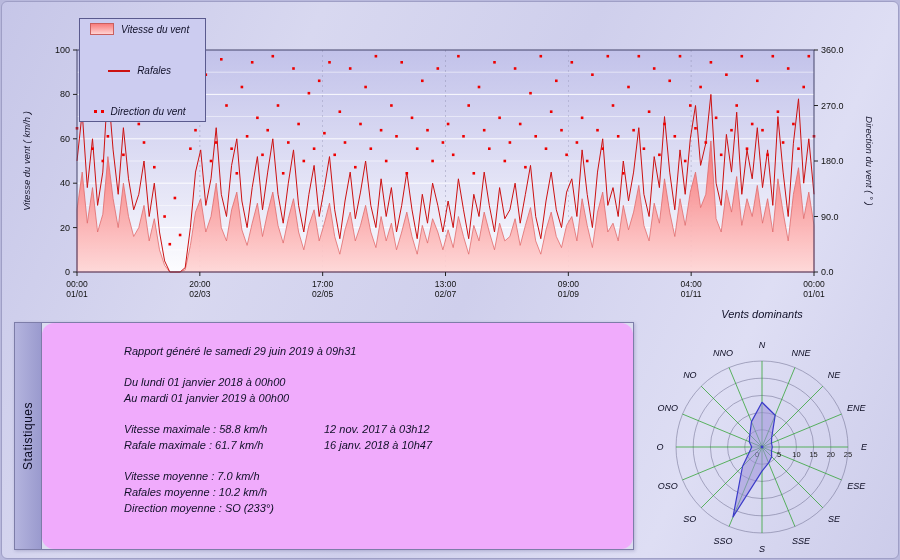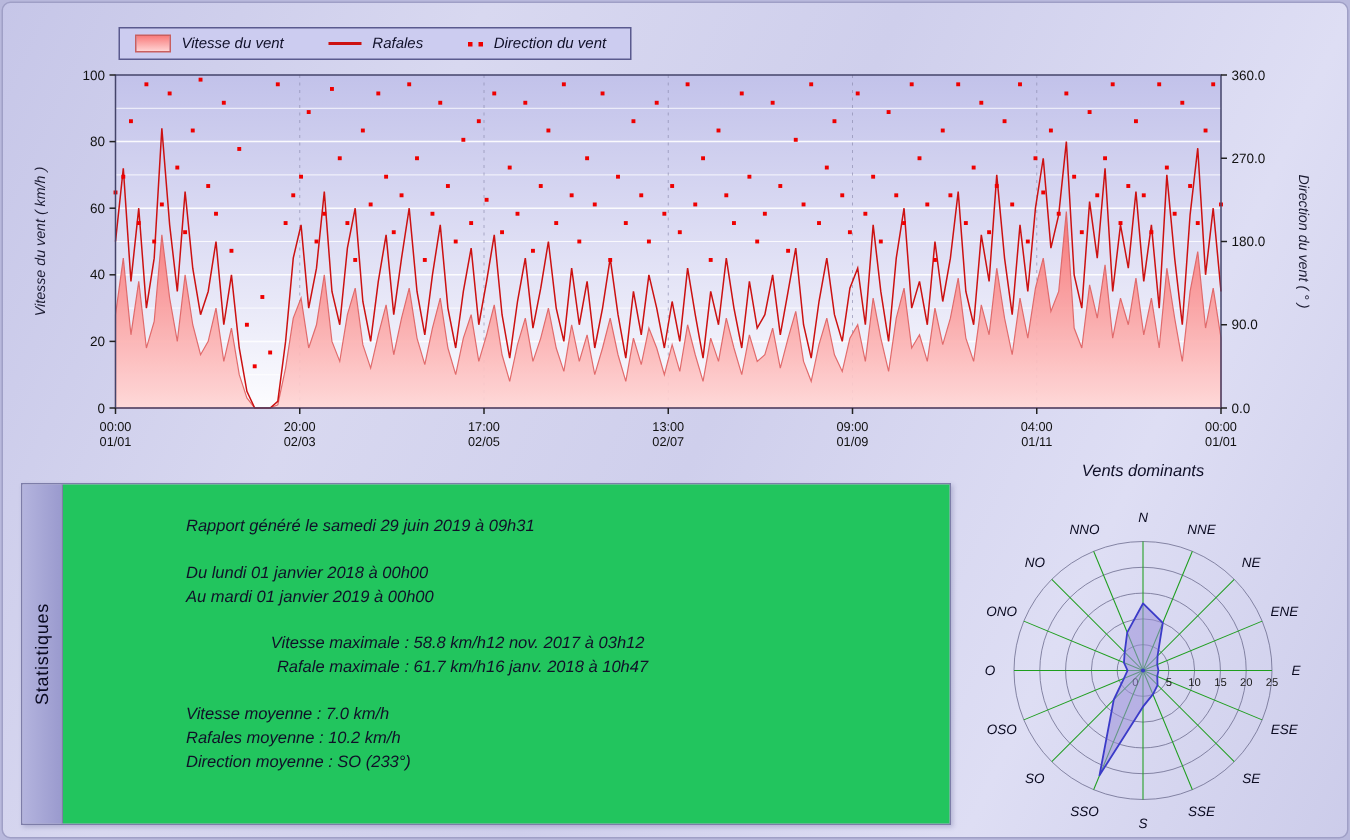--- a/index.html
+++ b/index.html
@@ -10,7 +10,7 @@
   
   .legend{position:absolute;top:16px;left:77px;display:flex;align-items:center;gap:30px;
     background:#ccccf0;border:1px solid #5a5a8e;padding:4px 16px 4px 10px;
-    font:italic 10px "Liberation Sans",sans-serif;color:#101028;}
+    font:italic 10px "Liberation Sans",sans-serif;color:#101028;flex-direction:column;}
   .legend-item{display:flex;align-items:center;gap:7px;}
   .sw-area{display:inline-block;width:22px;height:10px;background:linear-gradient(#f87c7c,#ffd2d2);border:1px solid #c95f5f;}
   .sw-line{display:inline-block;width:22px;height:0;border-top:2px solid #cc1111;}

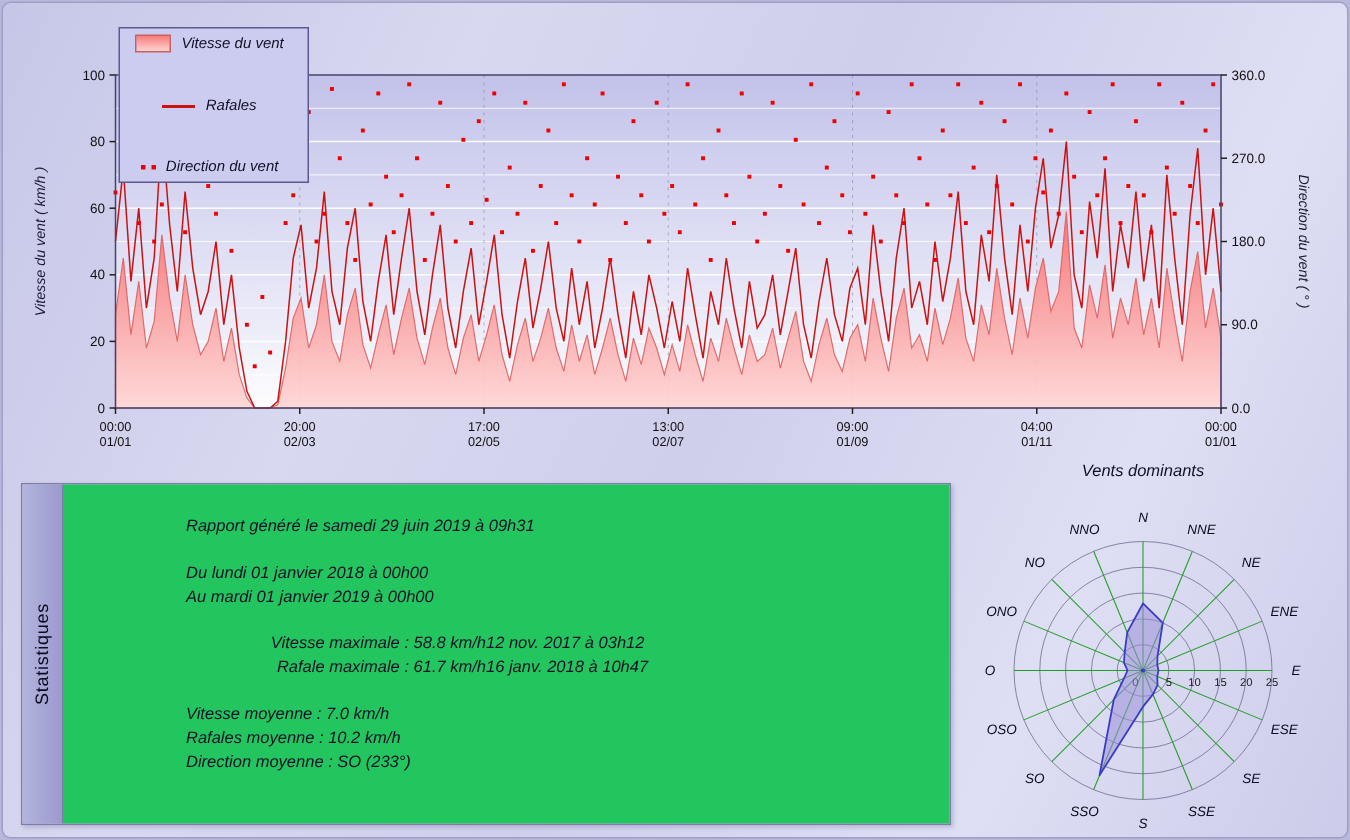--- a/index.html
+++ b/index.html
@@ -23,8 +23,8 @@
     background:linear-gradient(90deg,#b4b4de,#9a9ace);border-right:1px solid #7d7da8;}
   .stats-sidebar span{writing-mode:vertical-rl;transform:rotate(180deg);
     font:12px "Liberation Sans",sans-serif;color:#0a0a20;letter-spacing:.5px;}
-  .stats-body{flex:1;background:#22c55e;padding:20px 10px 0 82px;
-    font:italic 11px "Liberation Sans",sans-serif;color:#101028;line-height:16px;}
+  .stats-body{flex:1;background:#f0abfc;padding:20px 10px 0 82px;
+    font:italic 11px "Liberation Sans",sans-serif;color:#101028;line-height:16px;border-radius:12px;}
   .srow2{display:flex;}
   .srow2 .c1{width:200px;text-align:right;}
   .sgap{height:15px;}

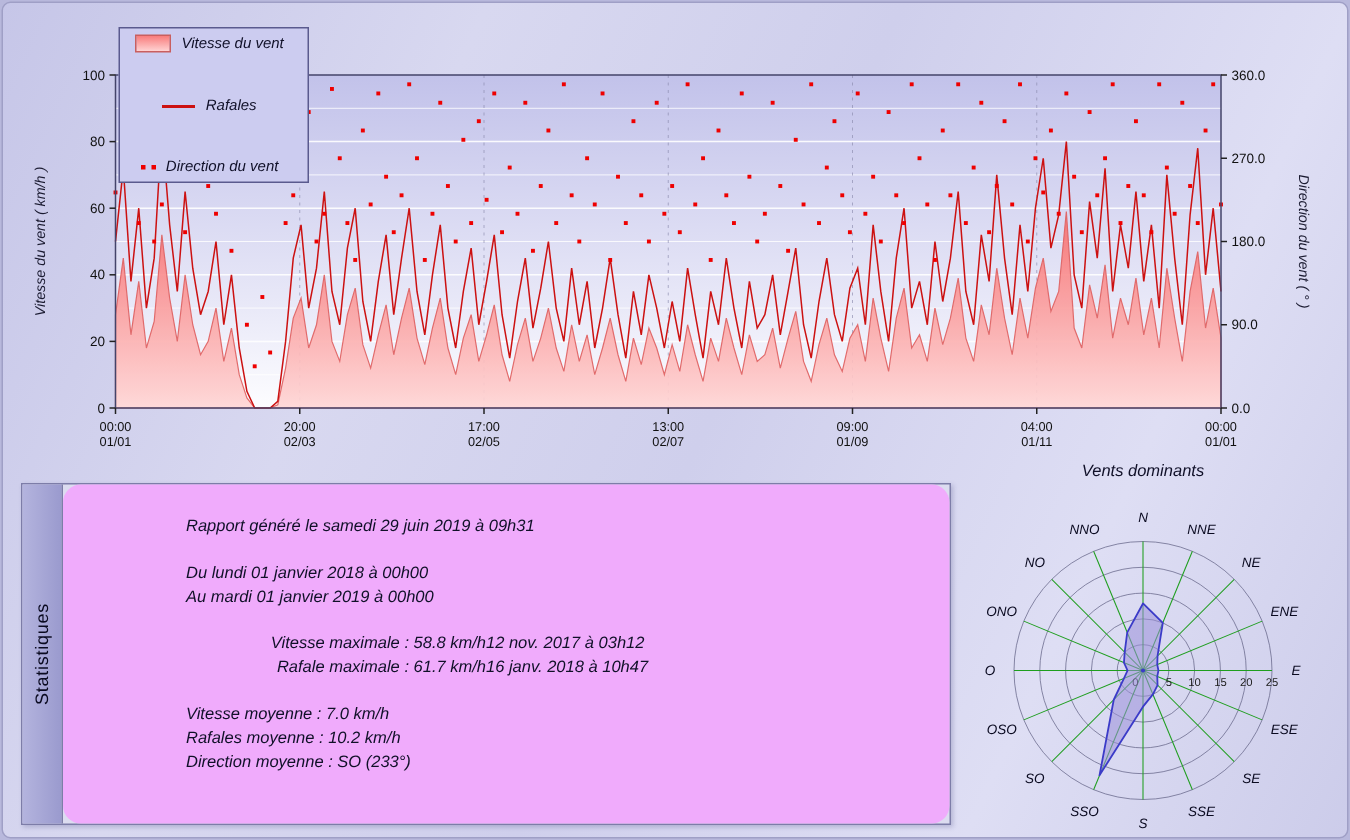--- a/index.html
+++ b/index.html
@@ -26,7 +26,7 @@
   .stats-body{flex:1;background:#f0abfc;padding:20px 10px 0 82px;
     font:italic 11px "Liberation Sans",sans-serif;color:#101028;line-height:16px;border-radius:12px;}
   .srow2{display:flex;}
-  .srow2 .c1{width:200px;text-align:right;}
+  .srow2 .c1{width:200px;}
   .sgap{height:15px;}
   
   .rose-box{position:absolute;left:632px;top:306px;width:256px;text-align:center;}

